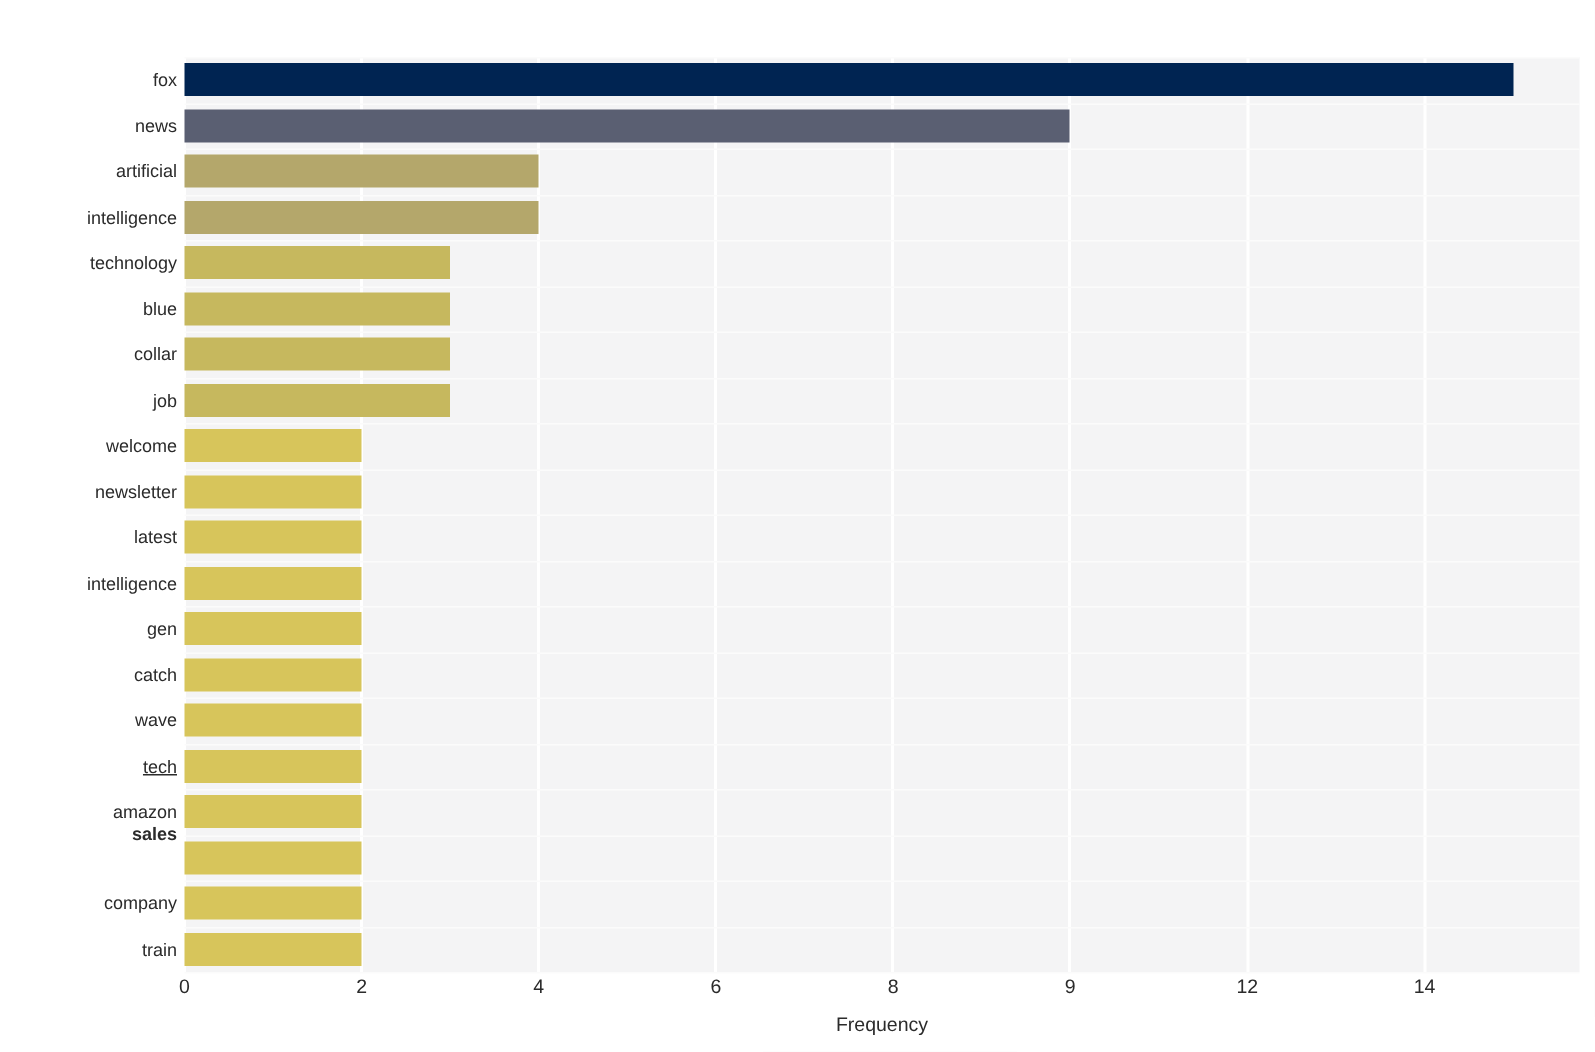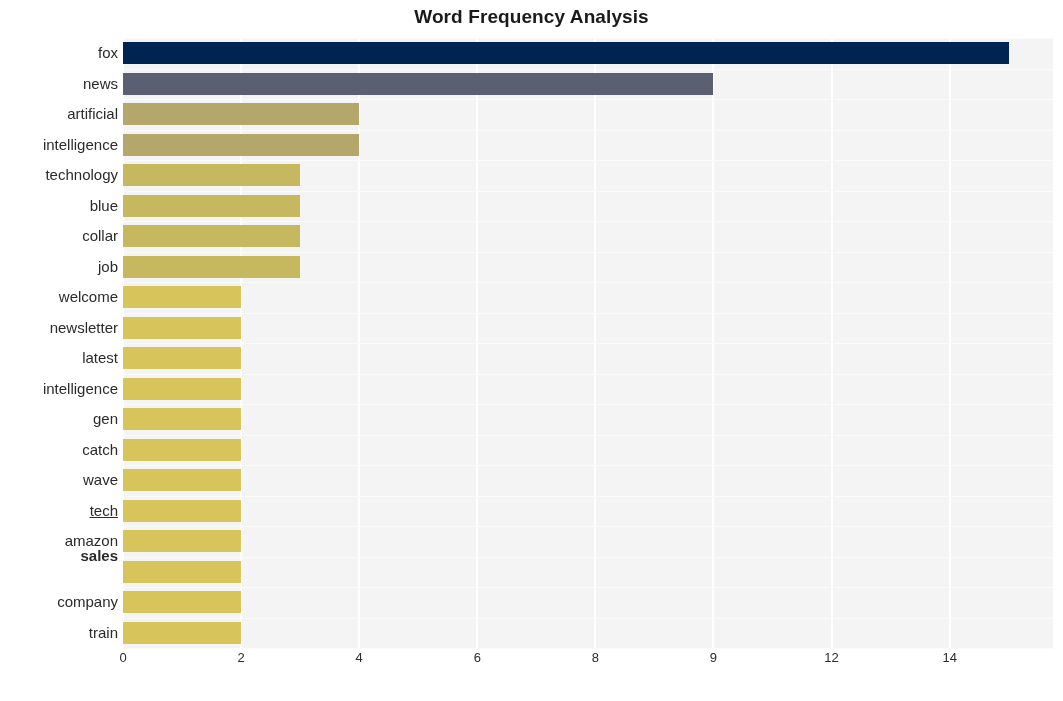--- a/index.html
+++ b/index.html
@@ -113,7 +113,6 @@
 
 <div id="figure" style="background: rgb(255, 255, 255);">
 
-  <div id="chart-title">Word Frequency Analysis</div>
 
   <div id="plot-area" style="background: rgb(244, 244, 245);">
     <div id="grid-layer">

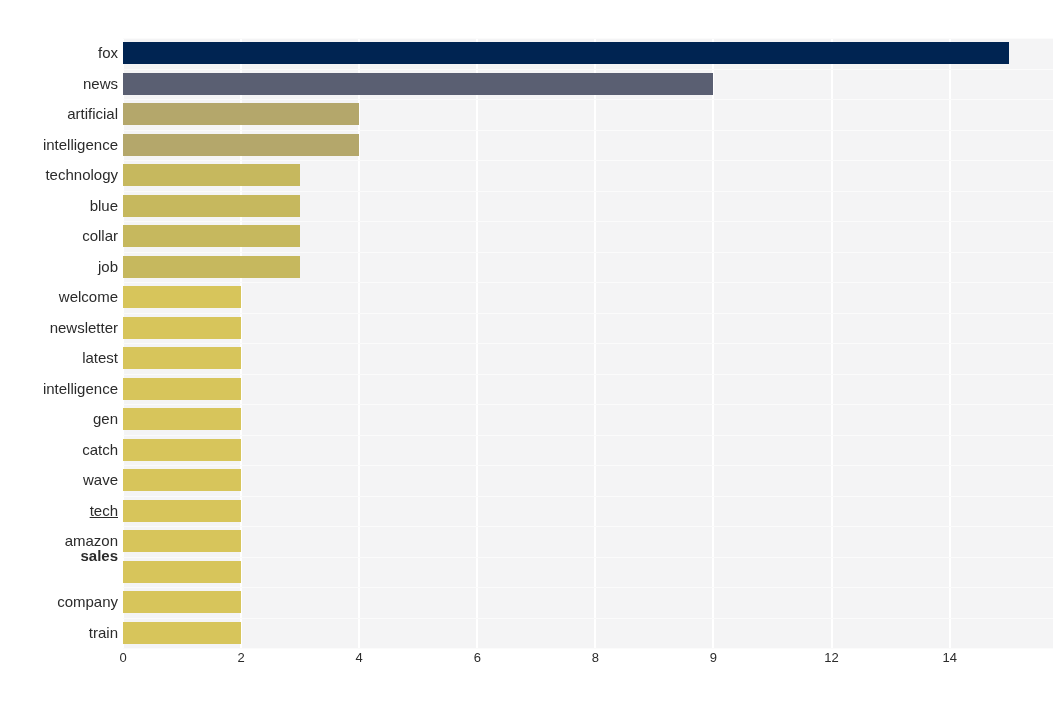--- a/index.html
+++ b/index.html
@@ -76,7 +76,7 @@
     right: 0;
     width: 118px;
     text-align: right;
-    font-size: 15px;
+    font-size: 12px;
     color: #2b2b2b;
     line-height: 22px;
     height: 22px;

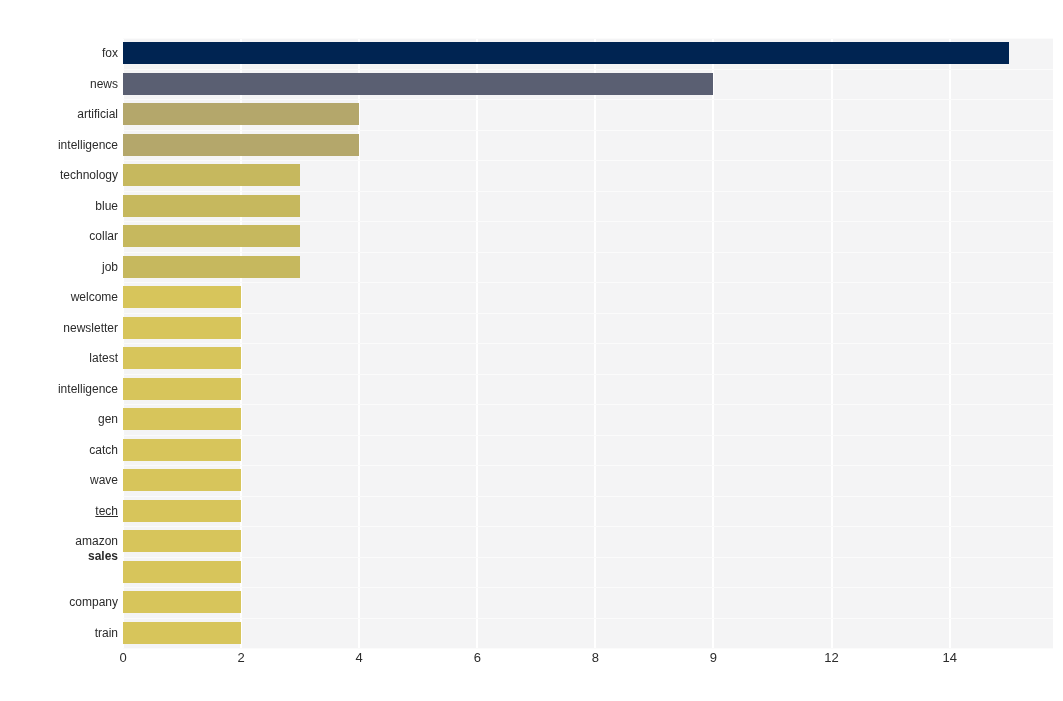--- a/index.html
+++ b/index.html
@@ -204,6 +204,7 @@
       <div class="xtick" style="left: 949.667px;">14</div>
     </div>
 
+  <div id="xaxis-label">Frequency</div>
 
 </div>
 

